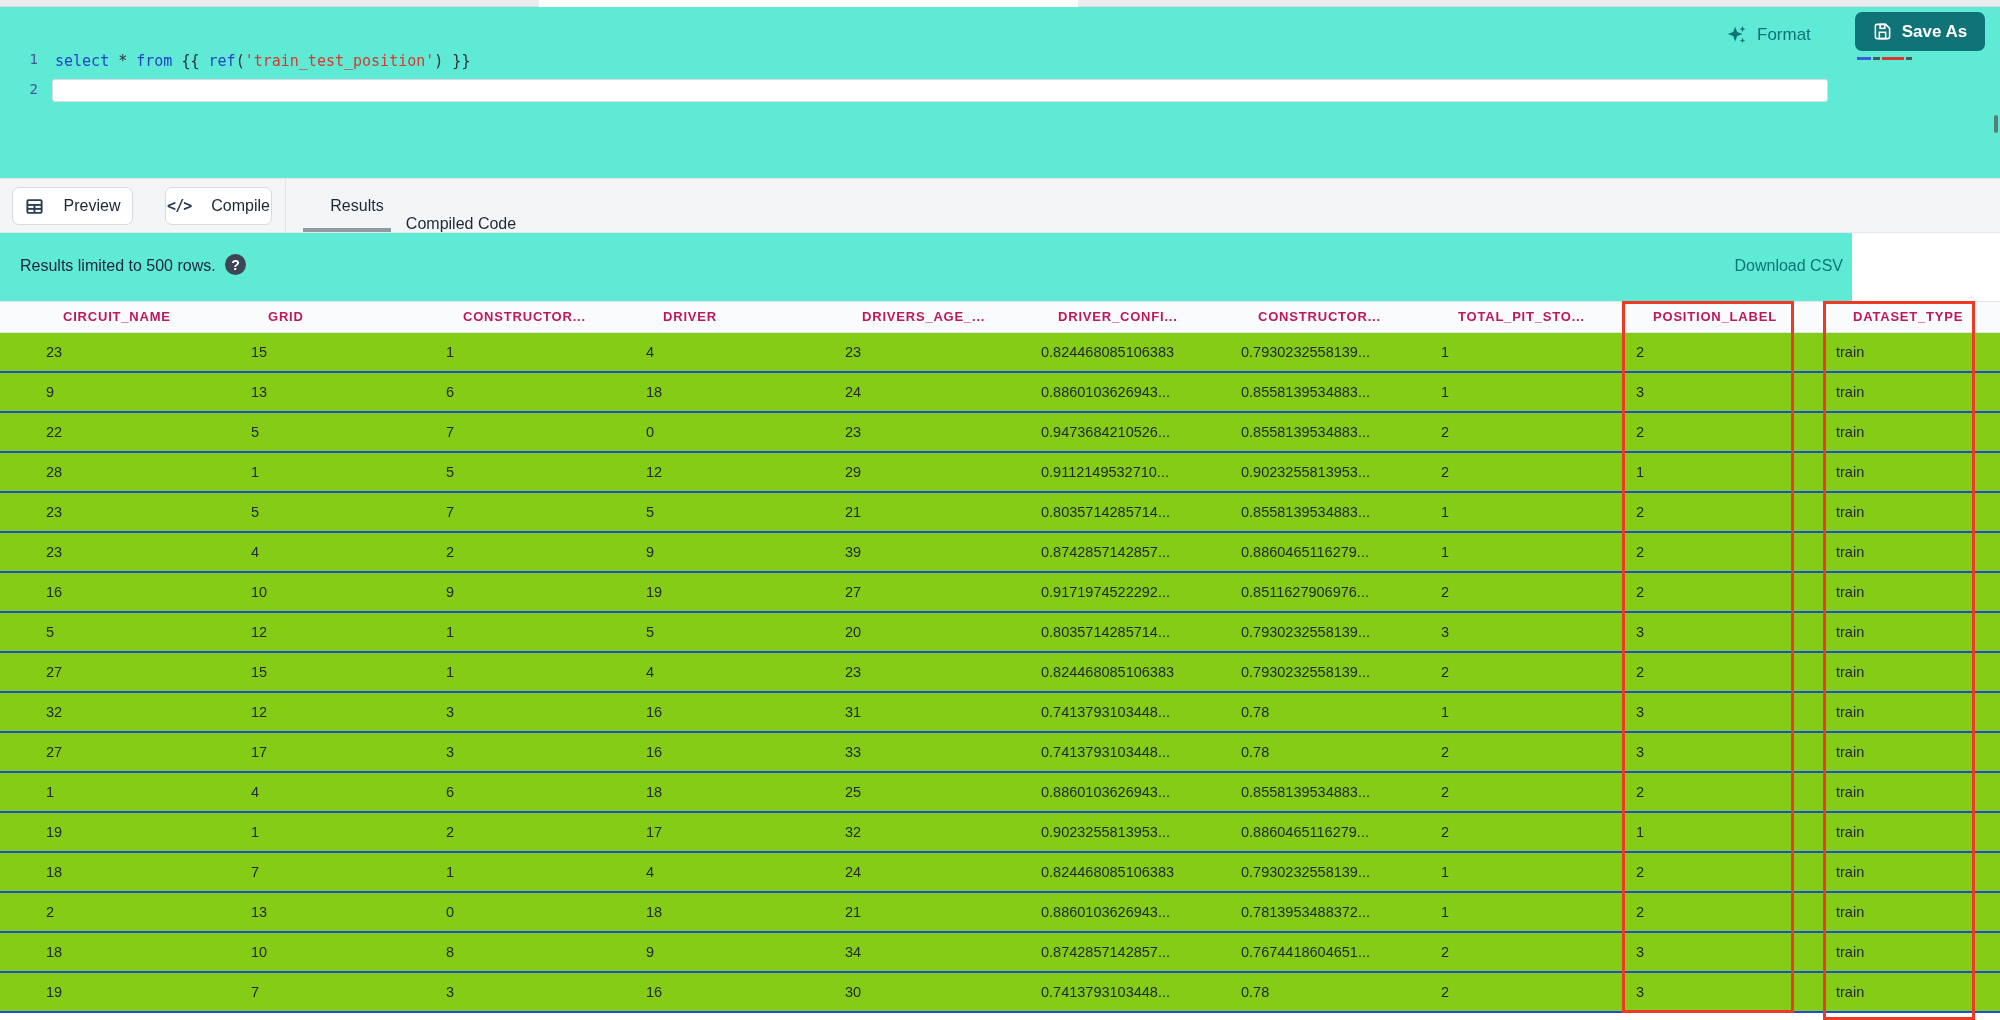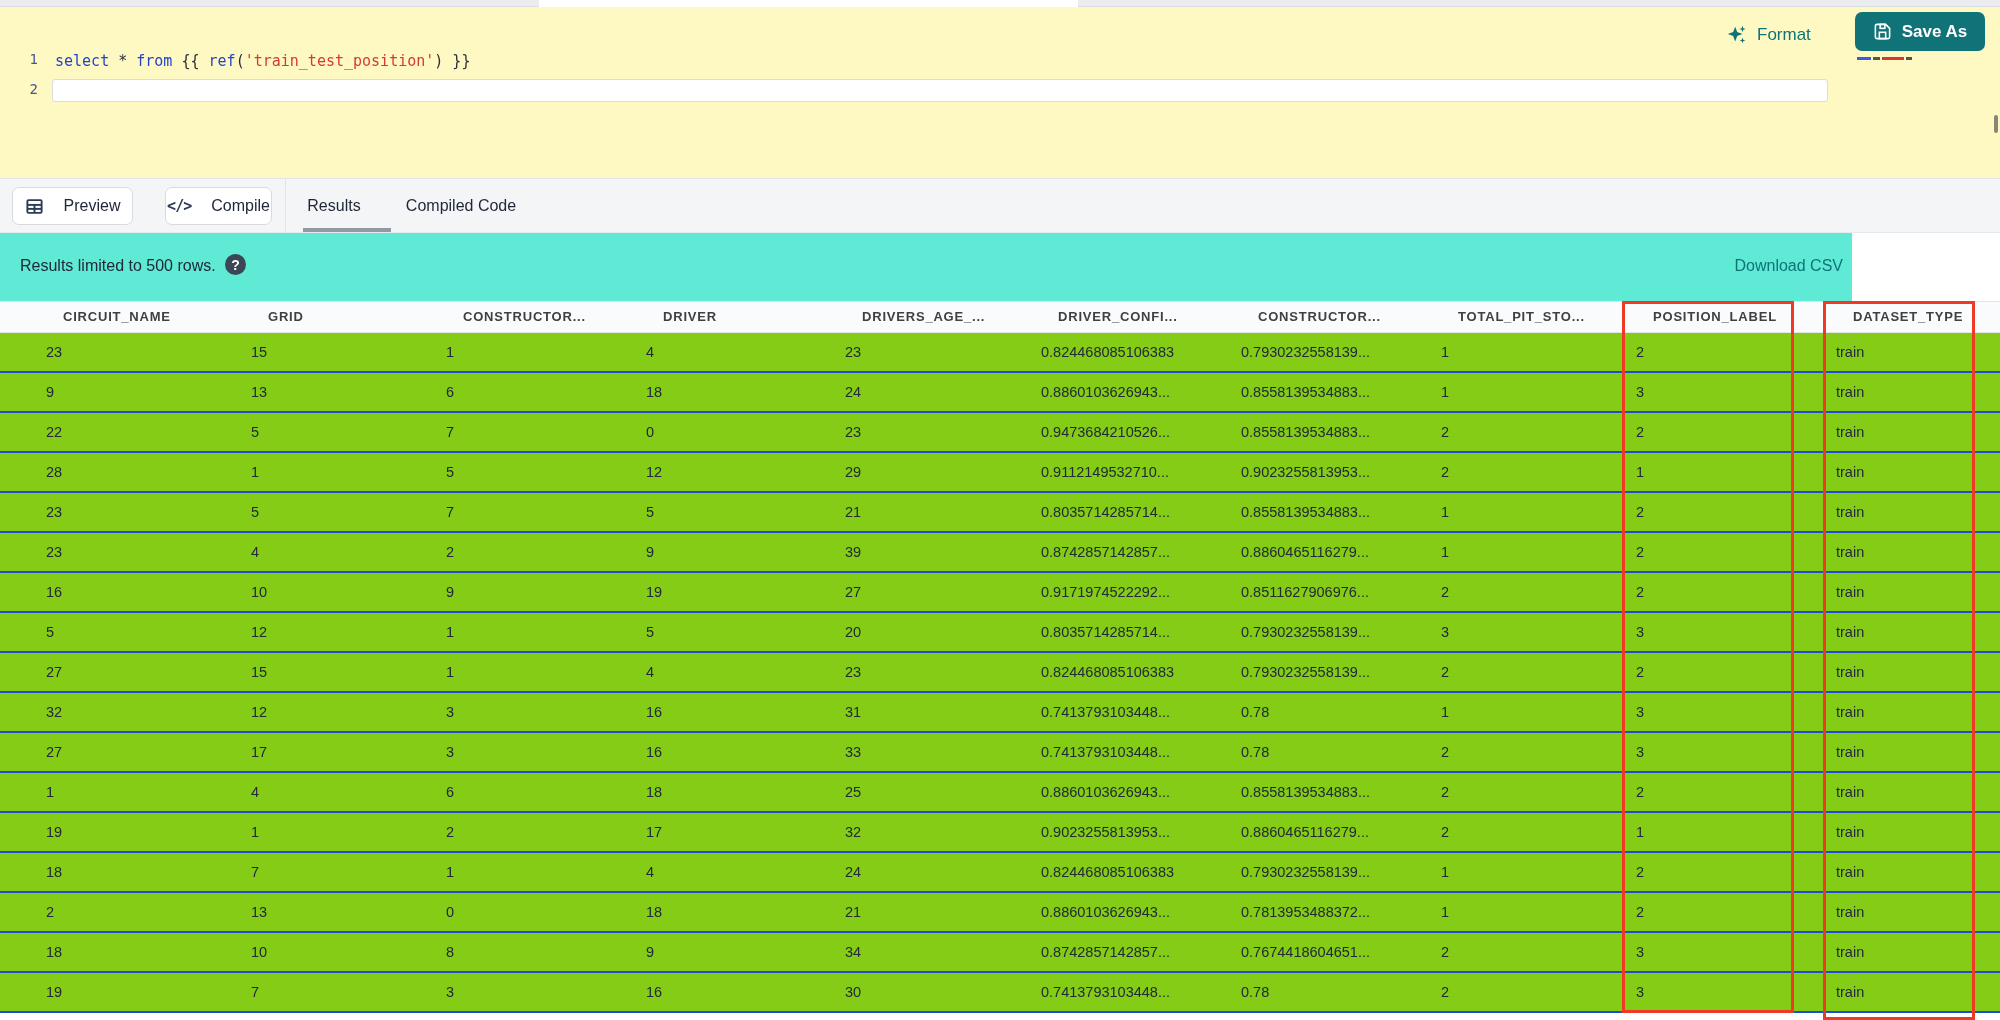--- a/index.html
+++ b/index.html
@@ -11,7 +11,7 @@
   .strip-seg { position:absolute; top:0; height:7px; background:#eaecf0; border-bottom:1px solid #d9dce1; }
 
   
-  #editor-panel { position:absolute; left:0; top:7px; width:2000px; height:171px; background:#fef9c3; }
+  #editor-panel { position:absolute; left:0; top:7px; width:2000px; height:171px; background:#5eead4; }
   #format-btn { position:absolute; left:1726px; top:12px; height:32px; display:flex; align-items:center; gap:9px;
     color:#107377; font-size:17px; cursor:pointer; }
   #saveas-btn { position:absolute; left:1855px; top:5px; width:130px; height:39px; background:#107377;

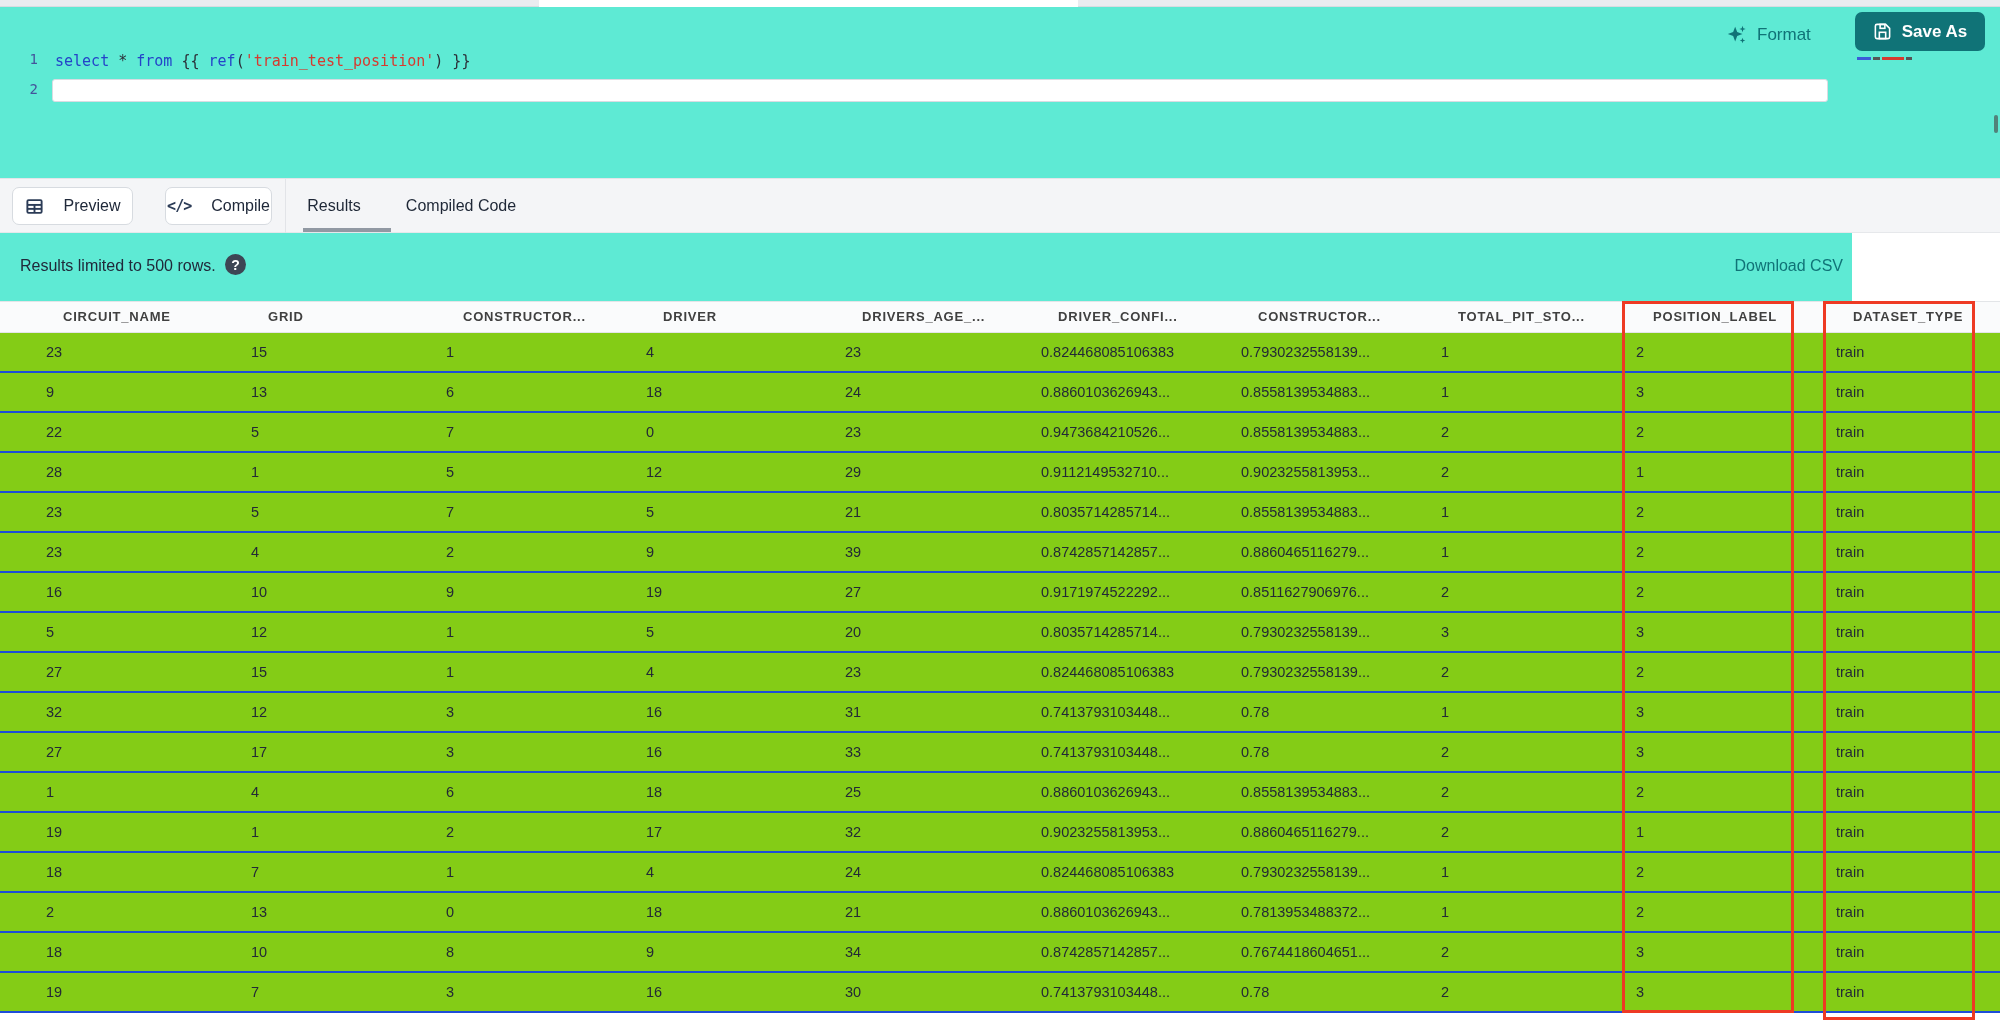--- a/index.html
+++ b/index.html
@@ -44,7 +44,7 @@
   #toolbar-divider { position:absolute; left:285px; top:0; width:1px; height:54px; background:#e2e4e8; }
   .res-tab { position:absolute; top:0; height:54px; display:flex; align-items:center; justify-content:center;
     font-size:16px; color:#1e2736; cursor:pointer; }
-  #tab-results { left:283px; width:102px;justify-content:center; }
+  #tab-results { left:306px; width:102px;justify-content:center; }
   #tab-compiled { left:402px; width:118px; }
   #tab-results-underline { position:absolute; left:303px; bottom:0; width:88px; height:4px; background:#9199a3; }
 

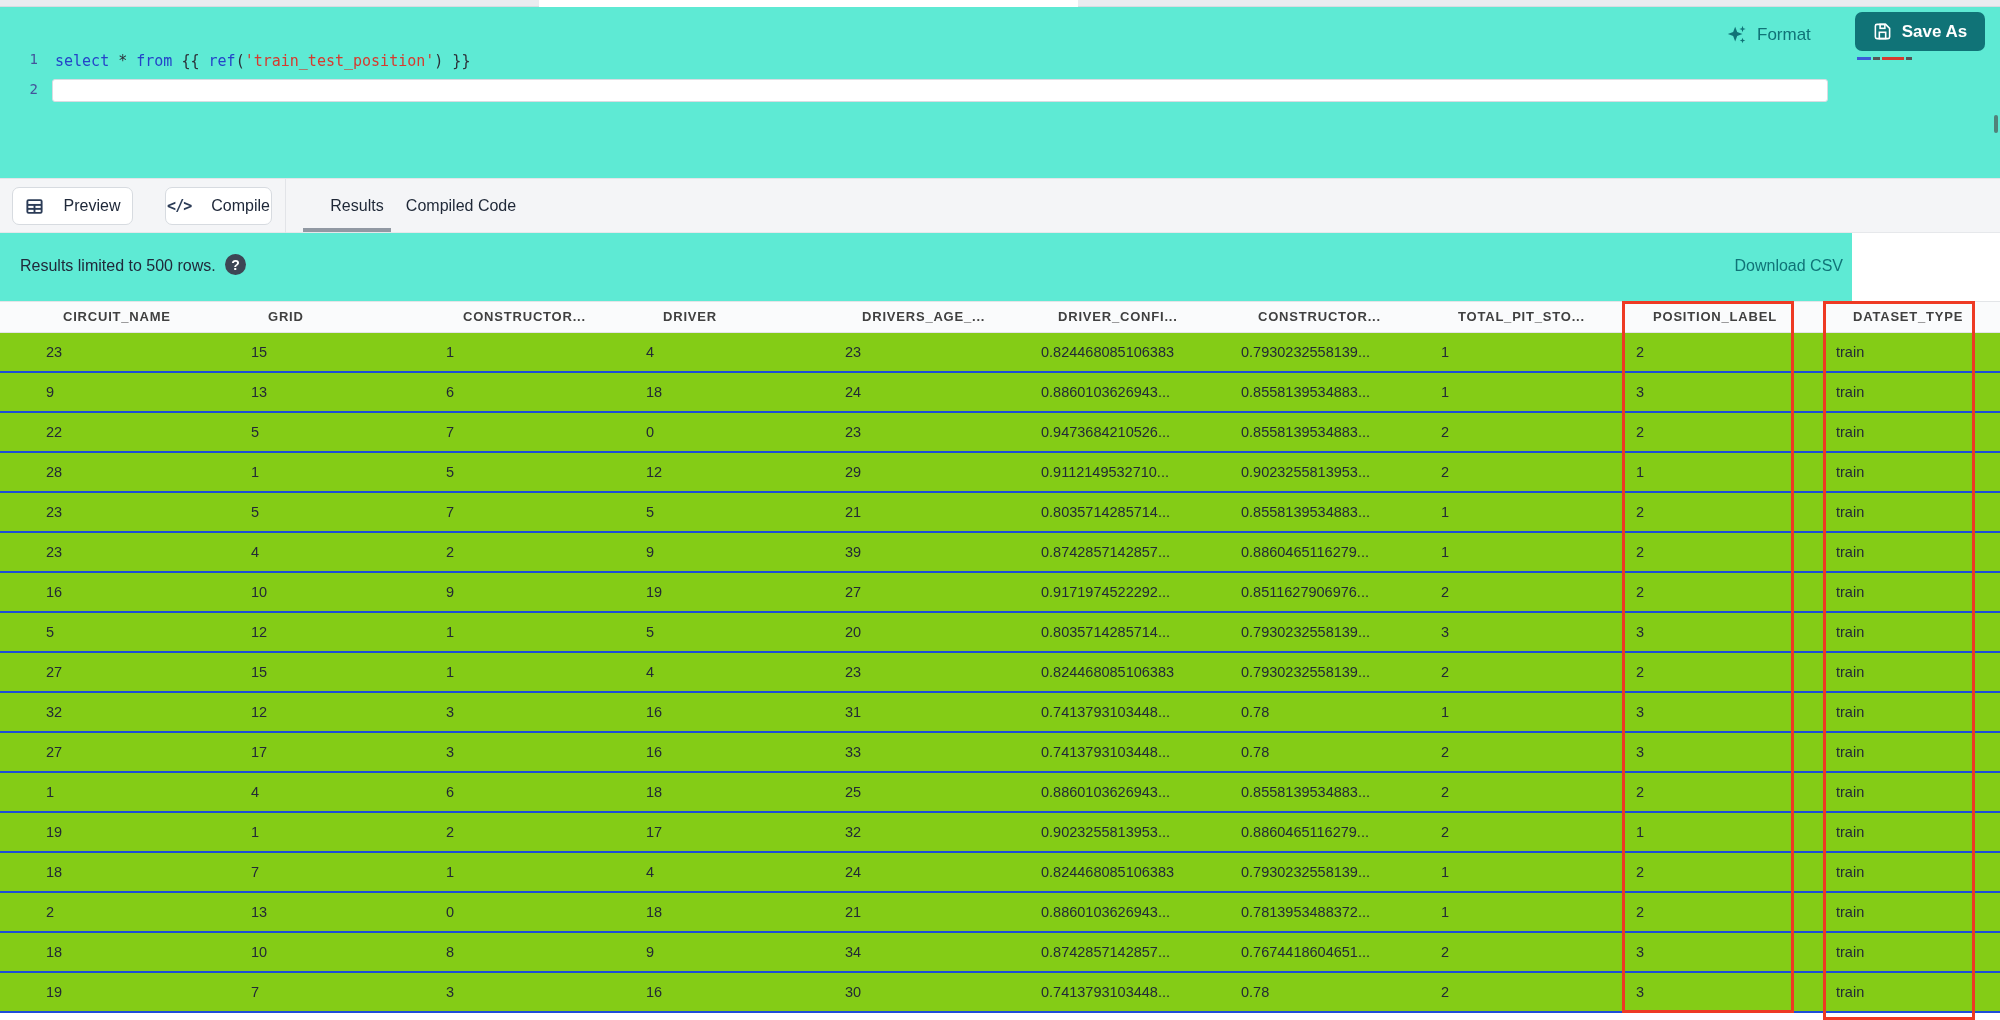--- a/index.html
+++ b/index.html
@@ -45,7 +45,7 @@
   .res-tab { position:absolute; top:0; height:54px; display:flex; align-items:center; justify-content:center;
     font-size:16px; color:#1e2736; cursor:pointer; }
   #tab-results { left:306px; width:102px;justify-content:center; }
-  #tab-compiled { left:402px; width:118px; }
+  #tab-compiled { left:402px; width:118px;align-items:flex-end; }
   #tab-results-underline { position:absolute; left:303px; bottom:0; width:88px; height:4px; background:#9199a3; }
 
   

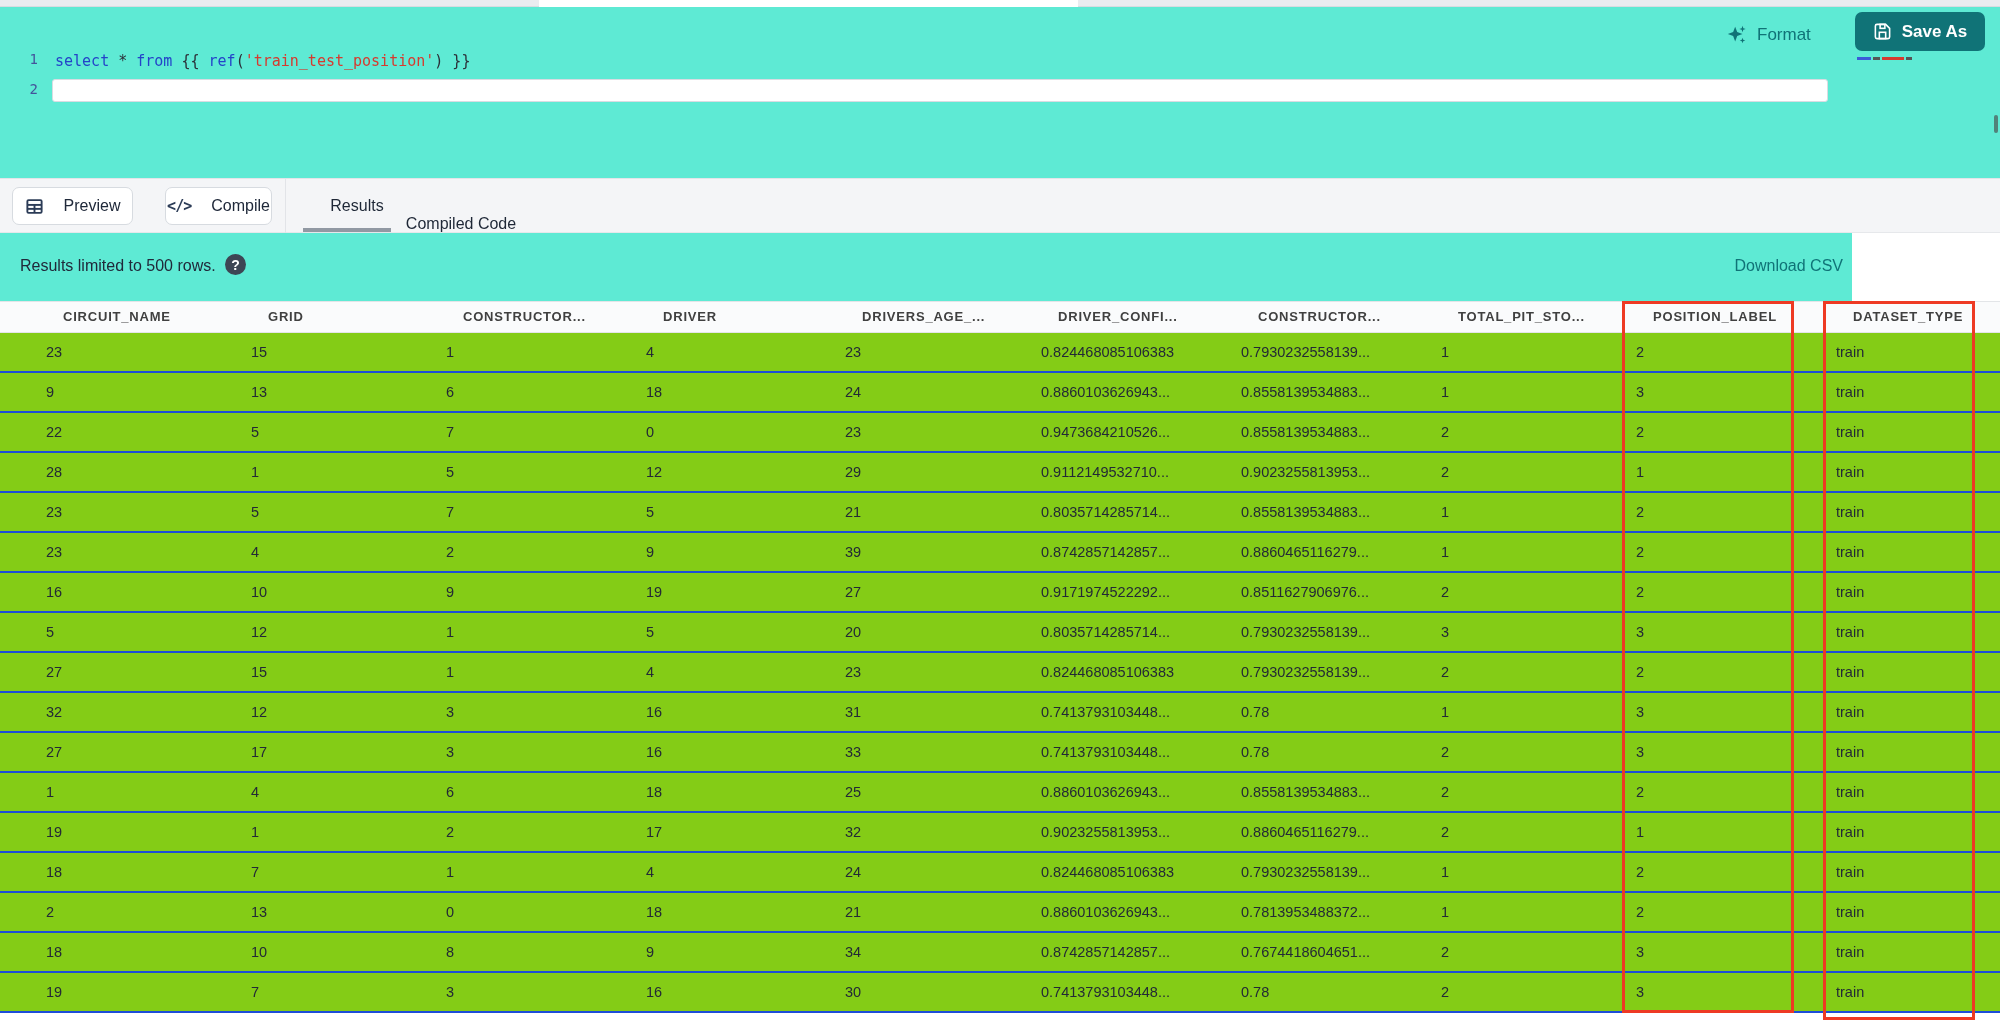--- a/index.html
+++ b/index.html
@@ -60,7 +60,7 @@
   .t-row { display:grid; grid-template-columns:205px 195px 200px 199px 196px 200px 200px 195px 200px 160px;
     padding-left:50px; }
   .t-head { height:32px; background:#fafbfc; border-top:1px solid #e3e5e8; border-bottom:1px solid #e3e5e8; }
-  .t-head .t-cell { line-height:30px; font-size:13px; font-weight:700; letter-spacing:.8px; color:#404040; }
+  .t-head .t-cell { line-height:30px; font-size:13px; font-weight:700; letter-spacing:.8px; color:#be185d; }
   .t-body-row { height:40px; border-bottom:2px solid #1d4ed8; background:#84cc16;padding-left:33px; }
   .t-body-row .t-cell { line-height:39px; font-size:14.5px; color:#232936; }
   .t-cell { padding-left:13px; overflow:hidden; white-space:nowrap; }

